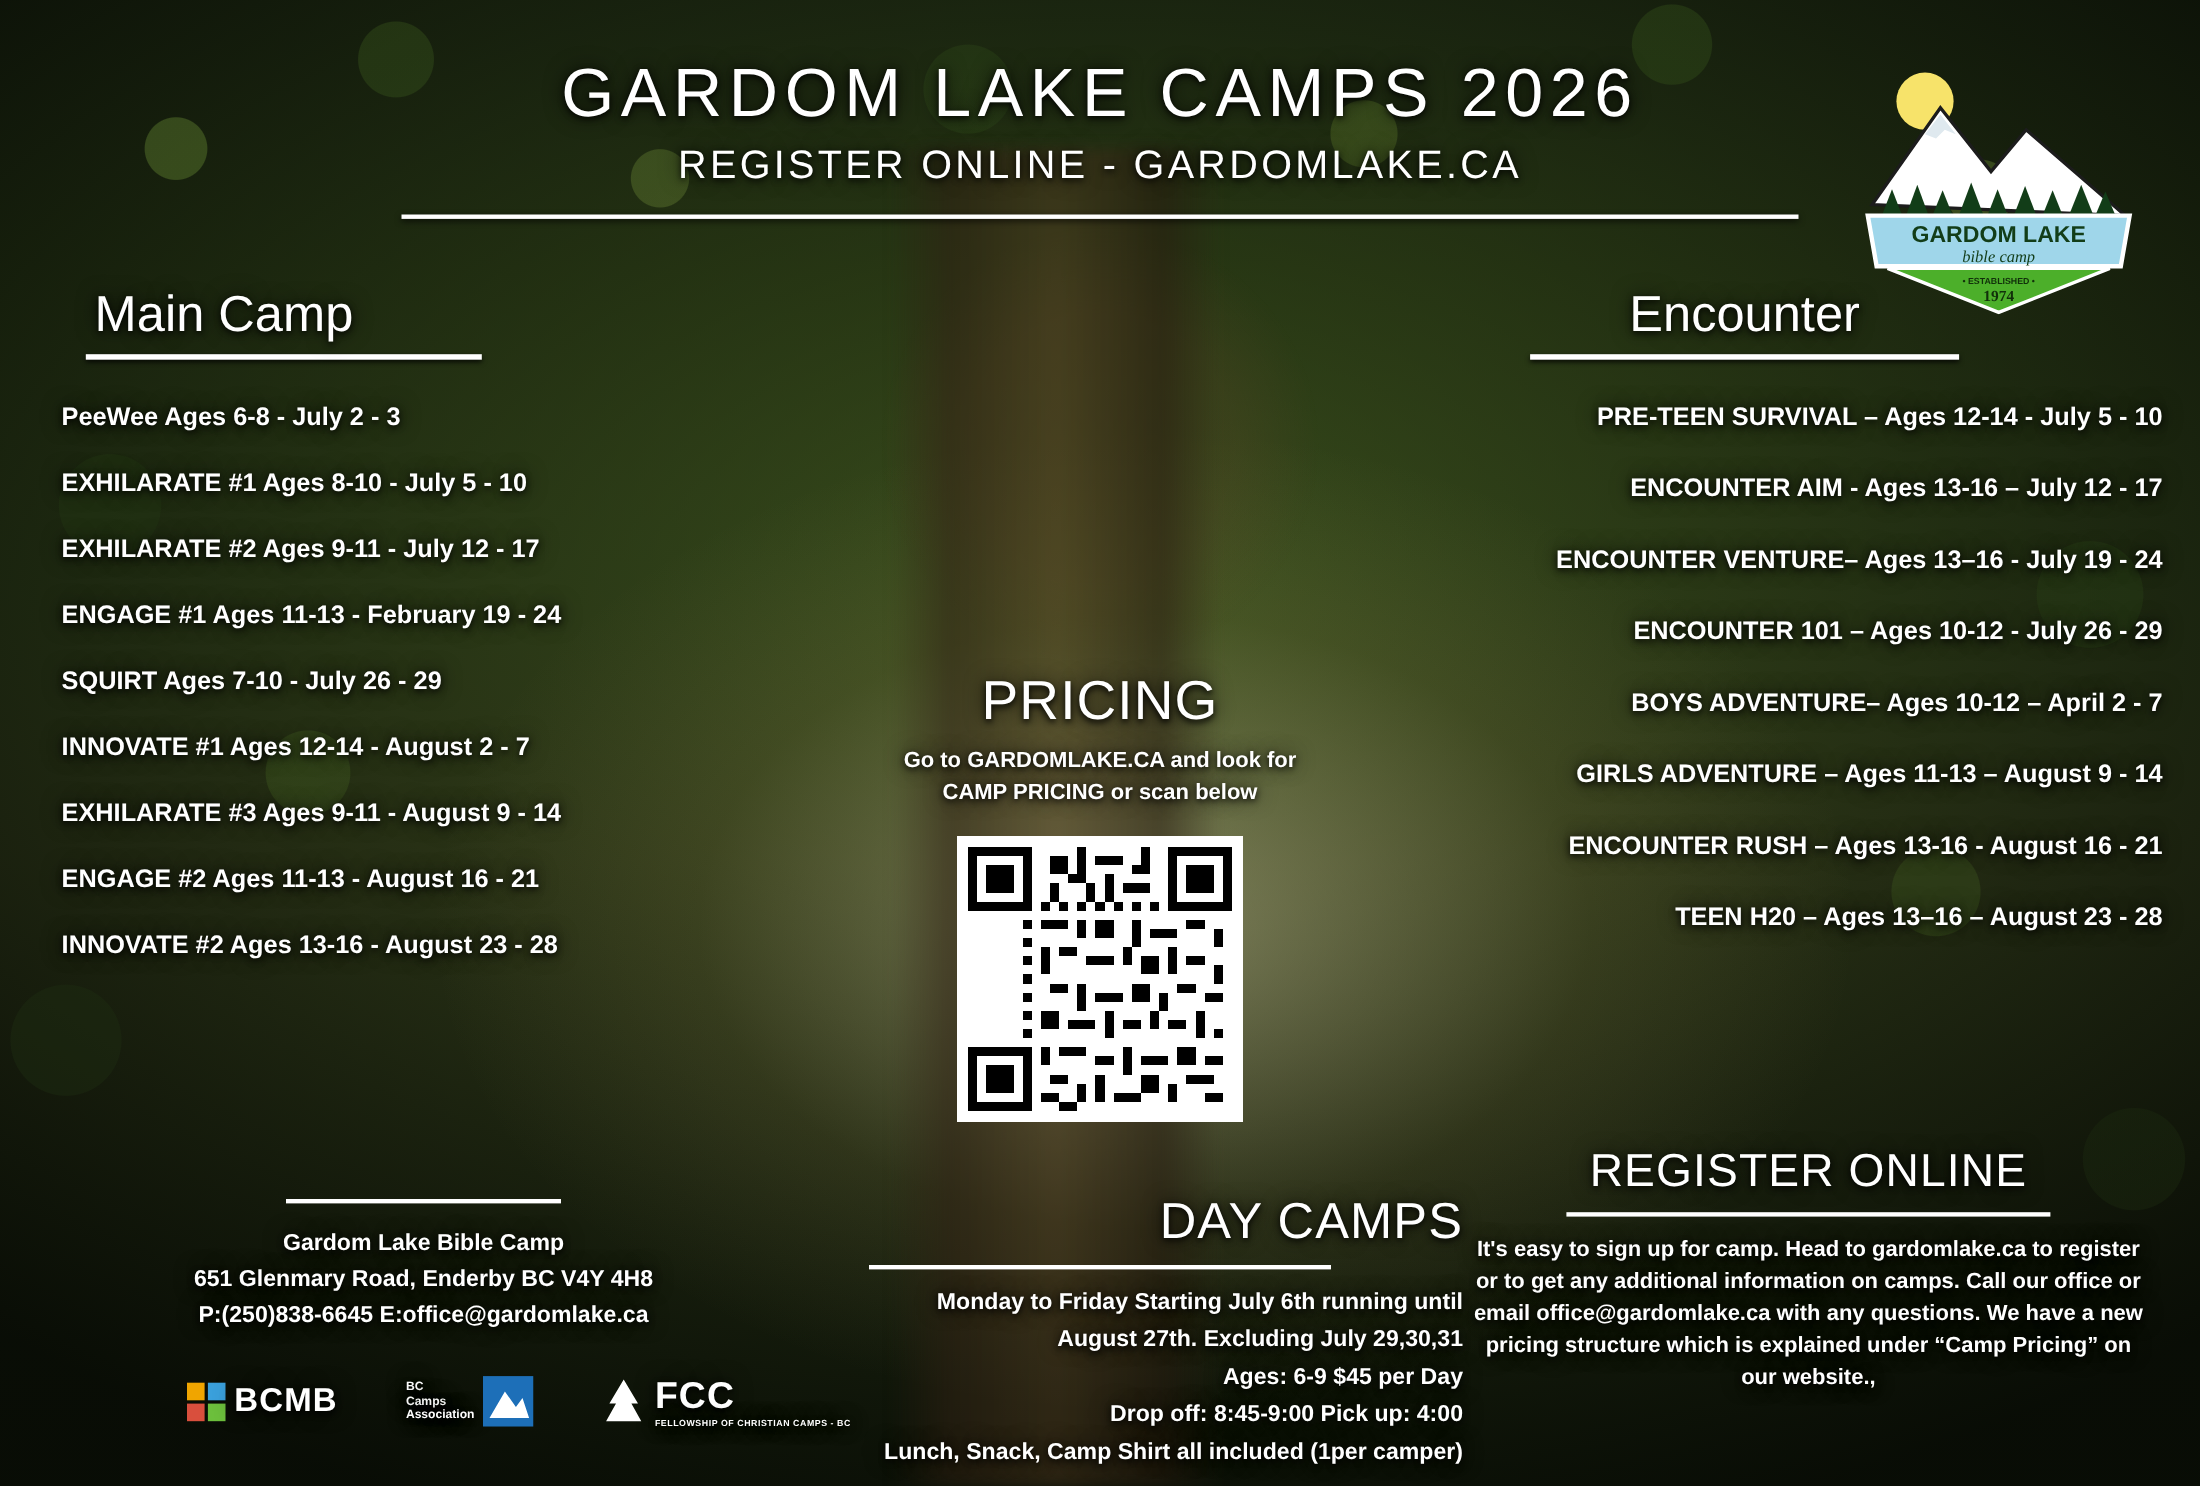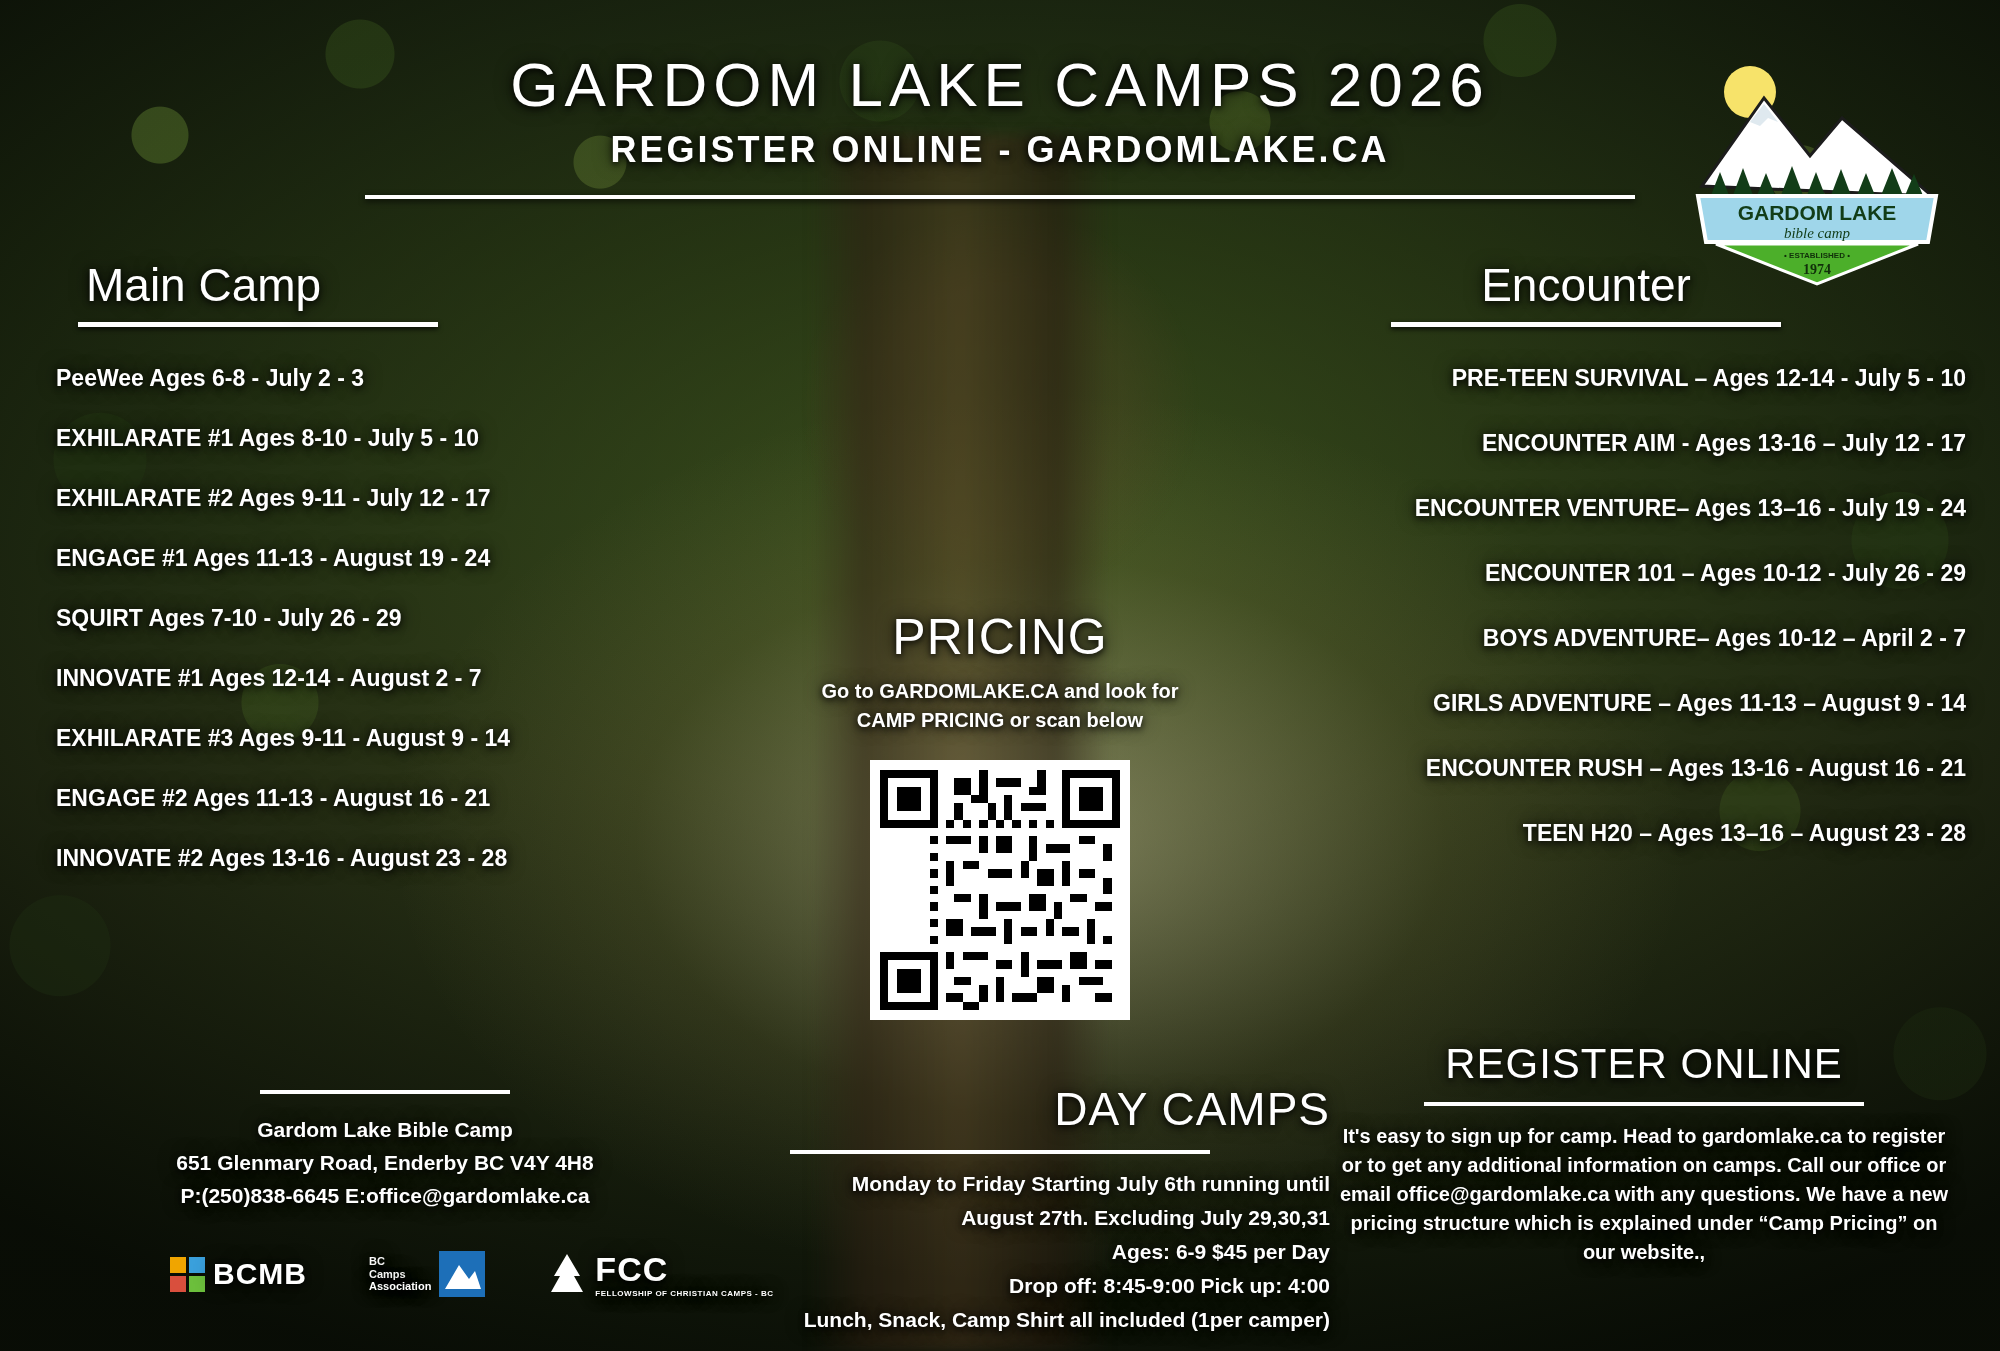--- a/index.html
+++ b/index.html
@@ -86,7 +86,7 @@
     font-size: 36px;
     letter-spacing: 3px;
     margin: 12px 0 0 0;
-    font-weight: 700;
+    font-weight: 400;
   }
   #header-rule {
     width: 1270px;

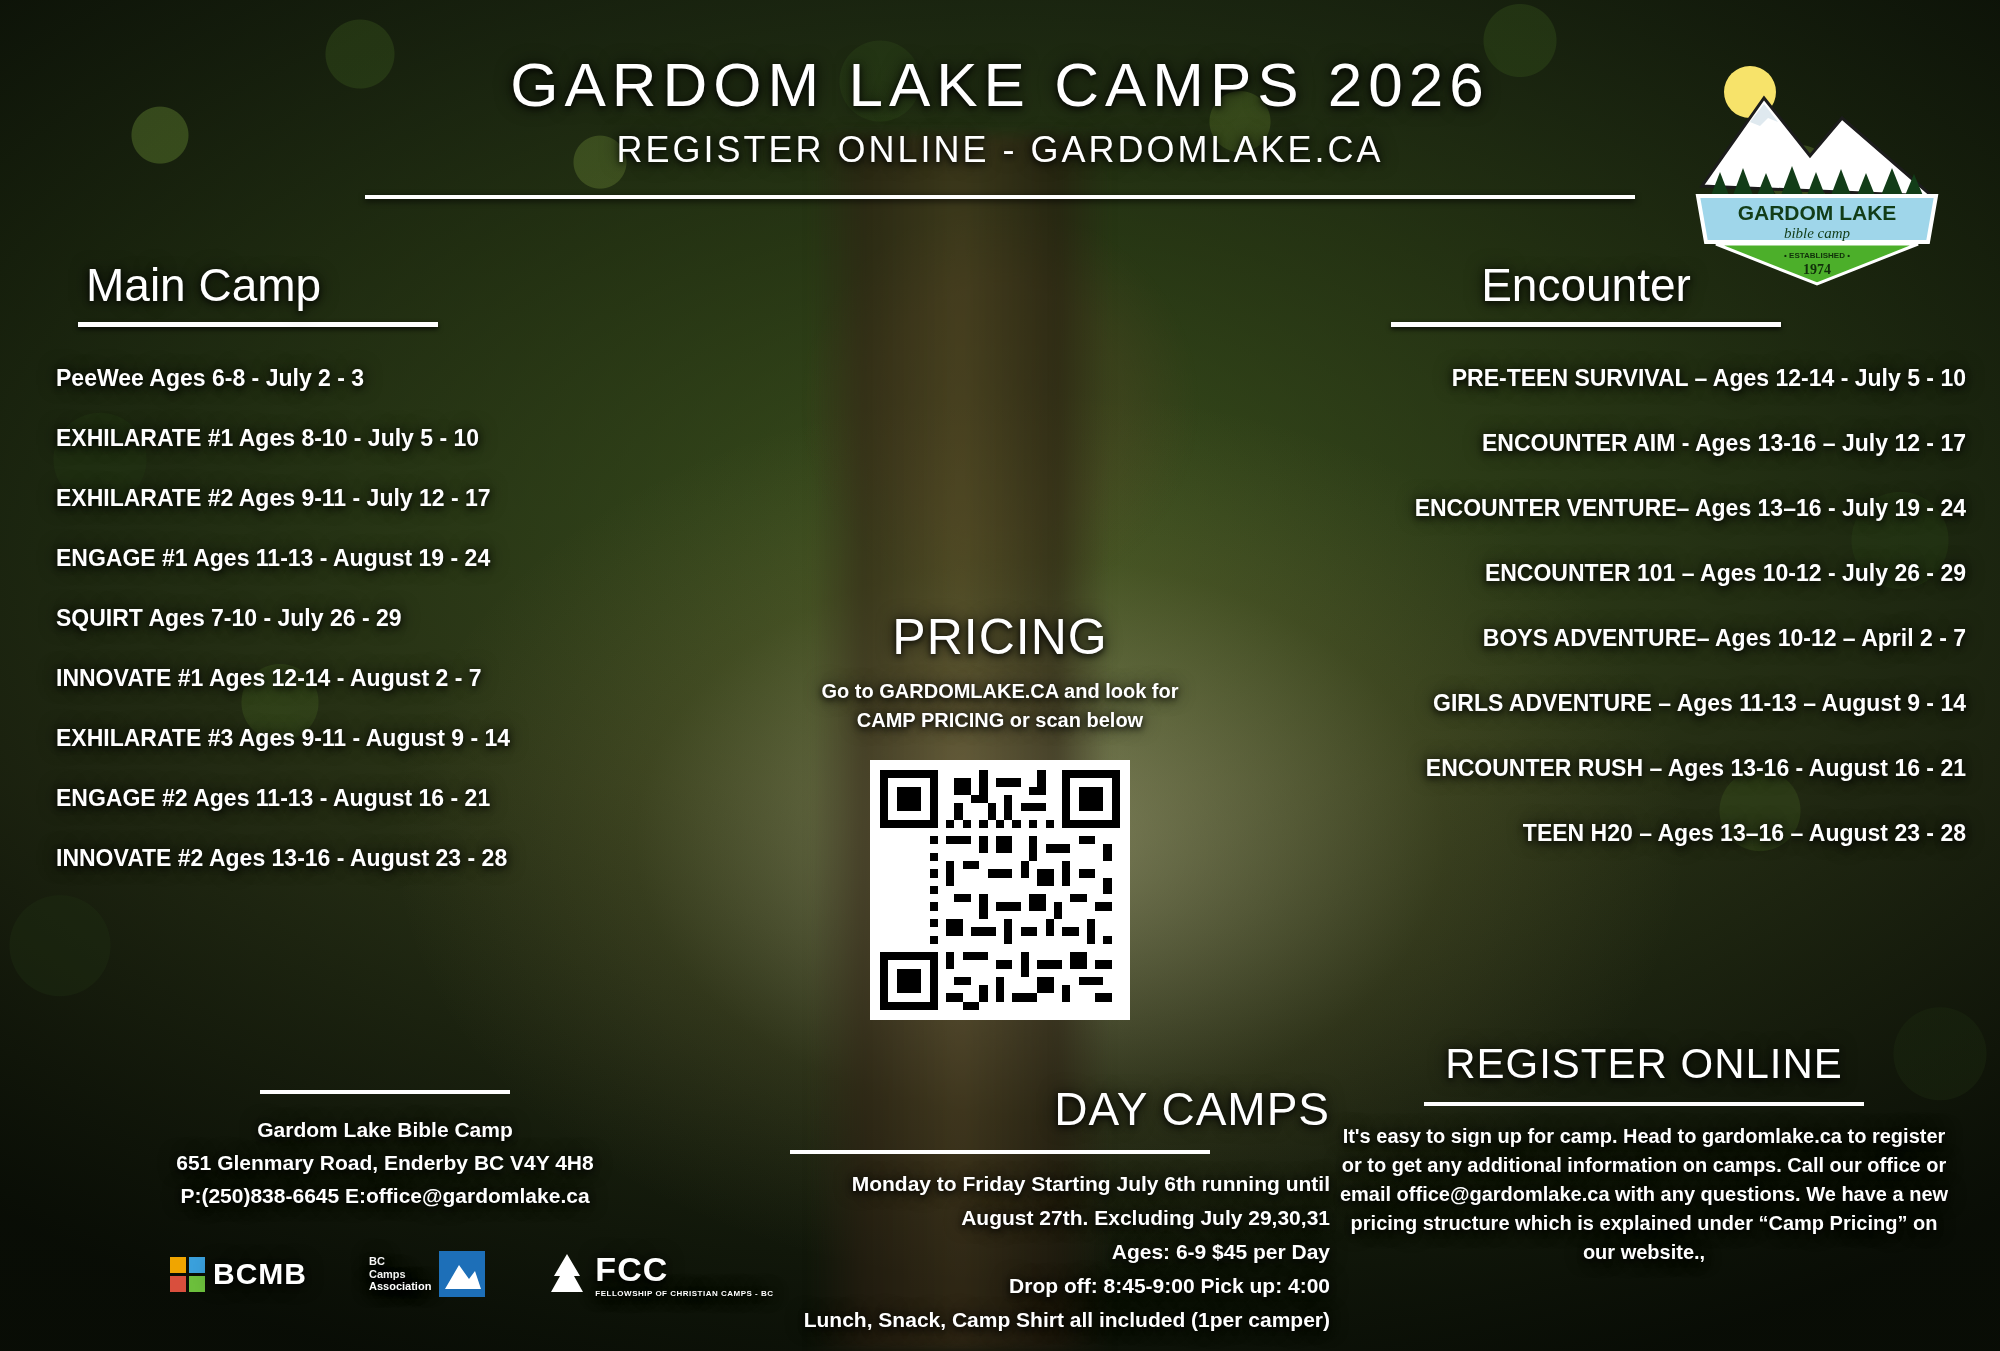--- a/index.html
+++ b/index.html
@@ -323,7 +323,7 @@
         <p class="camp-item shadowed">PeeWee  Ages 6-8 - July 2 - 3</p>
         <p class="camp-item shadowed">EXHILARATE #1 Ages 8-10 - July 5 - 10</p>
         <p class="camp-item shadowed">EXHILARATE #2 Ages 9-11 - July 12 - 17</p>
-        <p class="camp-item shadowed">ENGAGE #1 Ages 11-13 - August 19 - 24</p>
+        <p class="camp-item shadowed">ENGAGE #1 Ages 11-13 - February 19 - 24</p>
         <p class="camp-item shadowed">SQUIRT Ages 7-10 - July 26 - 29</p>
         <p class="camp-item shadowed">INNOVATE #1 Ages 12-14 - August 2 - 7</p>
         <p class="camp-item shadowed">EXHILARATE #3 Ages 9-11 - August 9 - 14</p>

